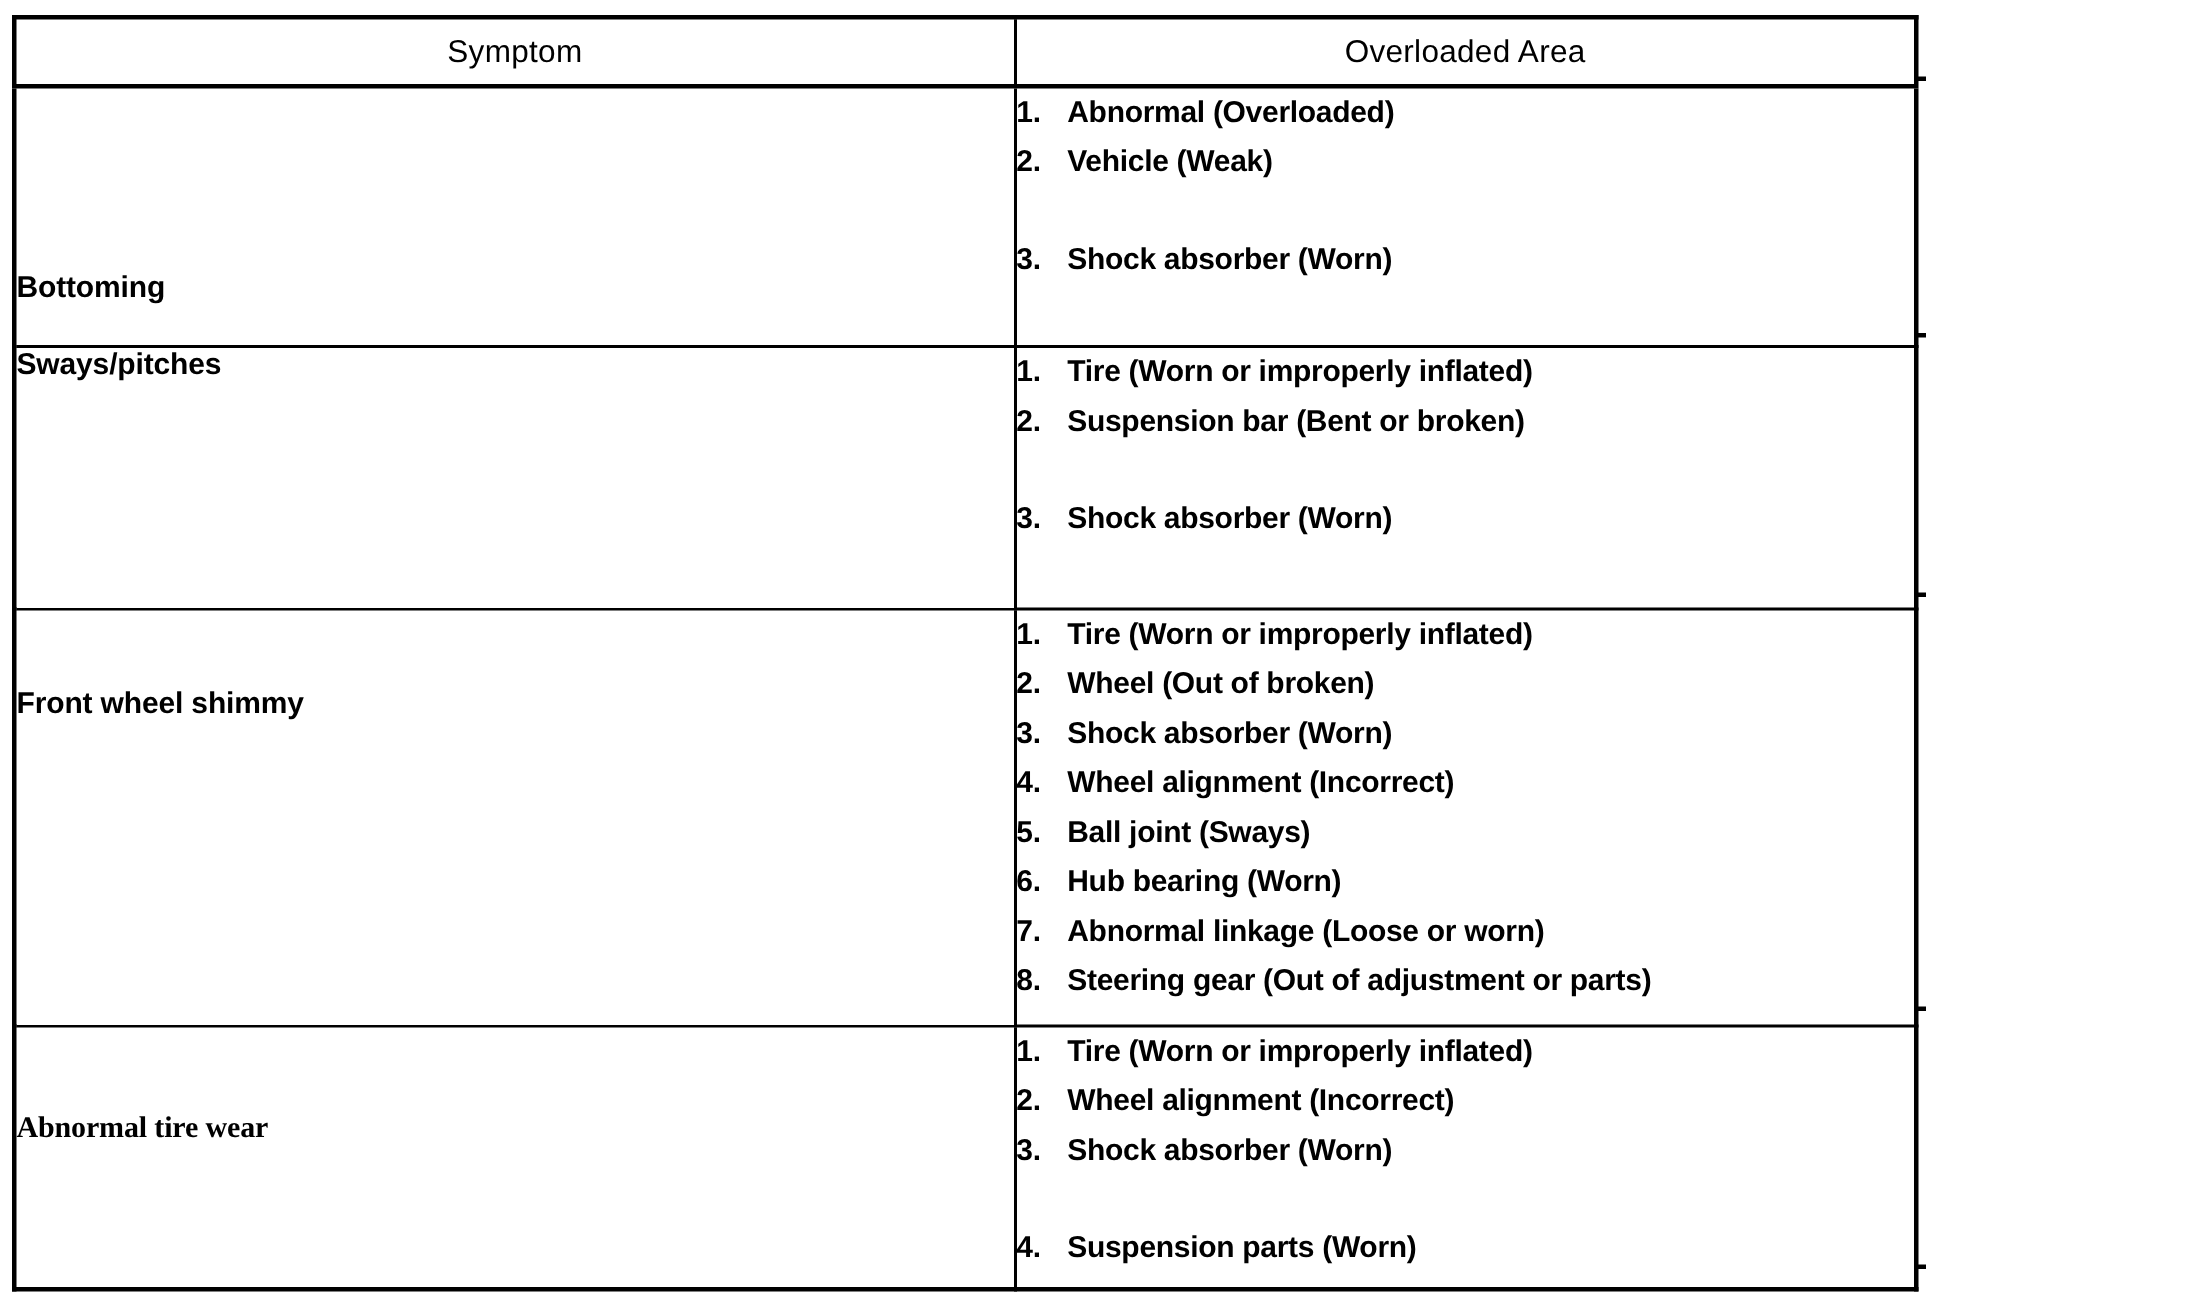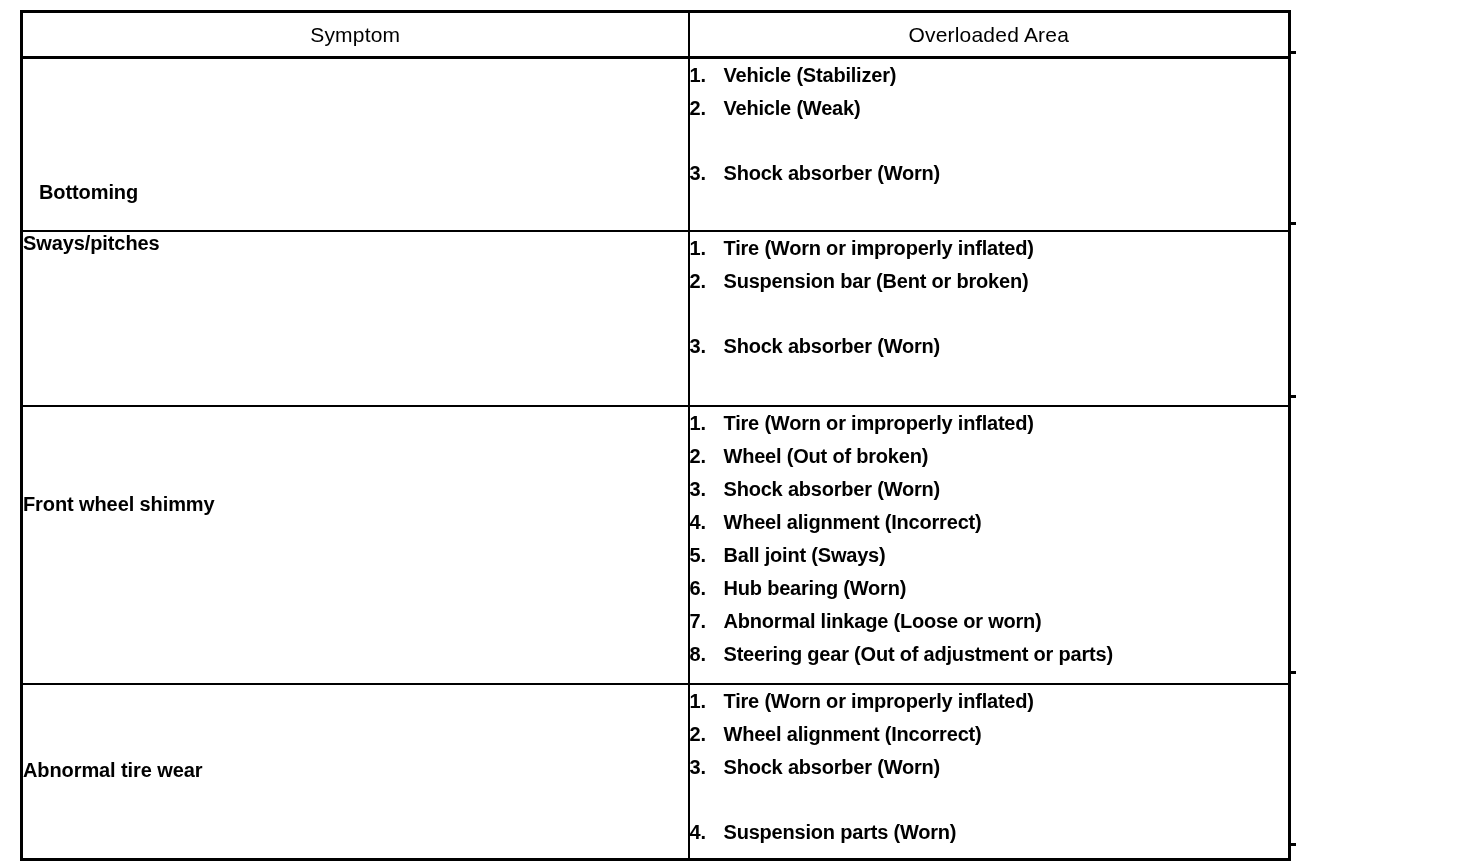--- a/index.html
+++ b/index.html
@@ -27,7 +27,7 @@
   
   .table-wrap {
     position: absolute;
-    left: 20px;
+    left: 8px;
     top: 10px;
     width: 1268px;
     height: 836px;

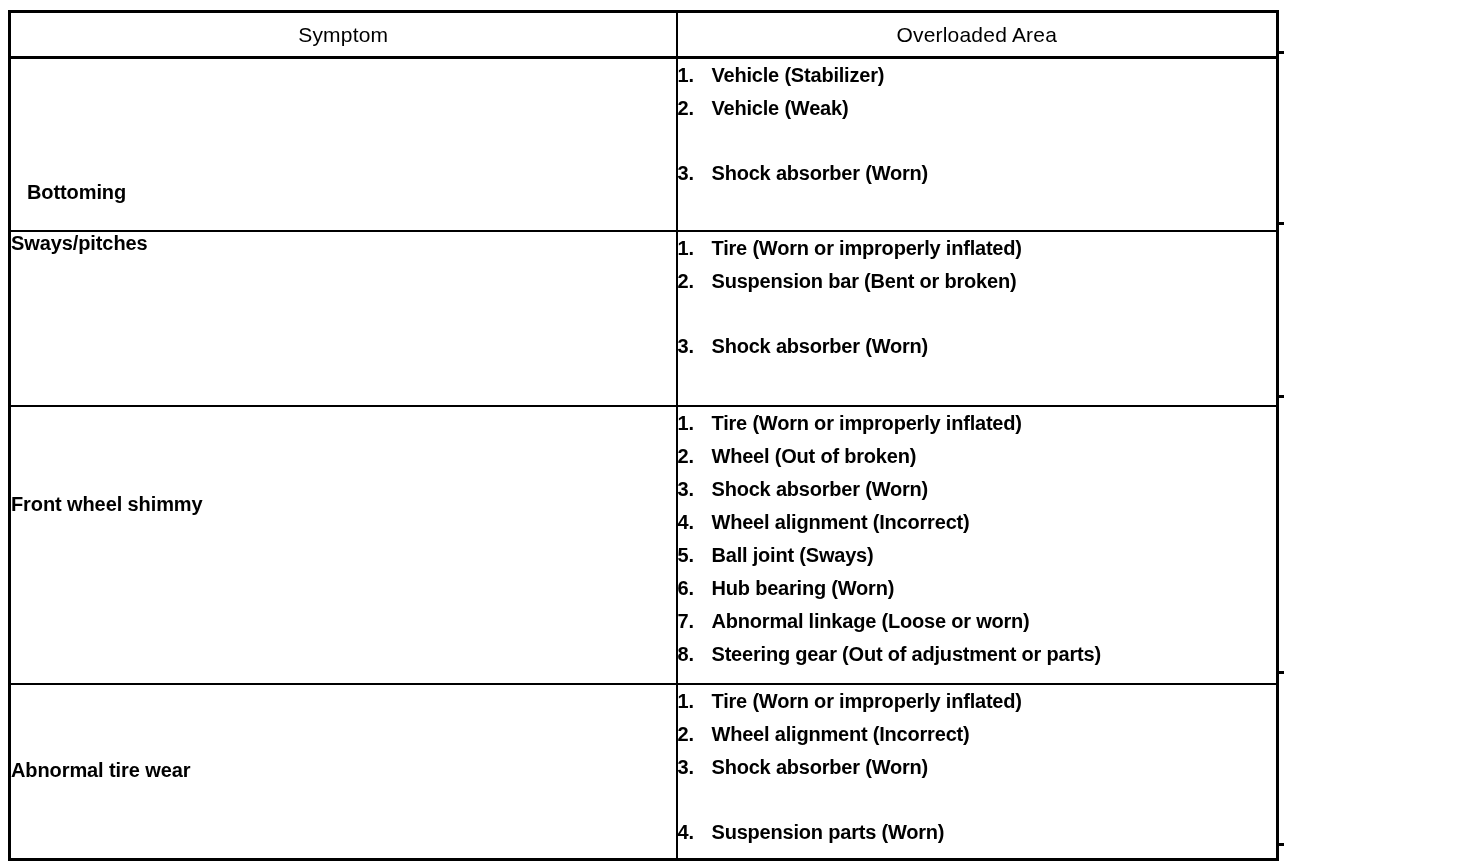--- a/index.html
+++ b/index.html
@@ -169,7 +169,7 @@
           <td class="area-cell">
             <ul class="area-list">
               <li class="area-item">
-                <span class="num">1.</span><span class="txt">Vehicle (Stabilizer)</span>
+                <span class="num">1.</span><span class="txt">Abnormal (Overloaded)</span>
               </li>
               <li class="area-item">
                 <span class="num">2.</span><span class="txt">Vehicle (Weak)</span>

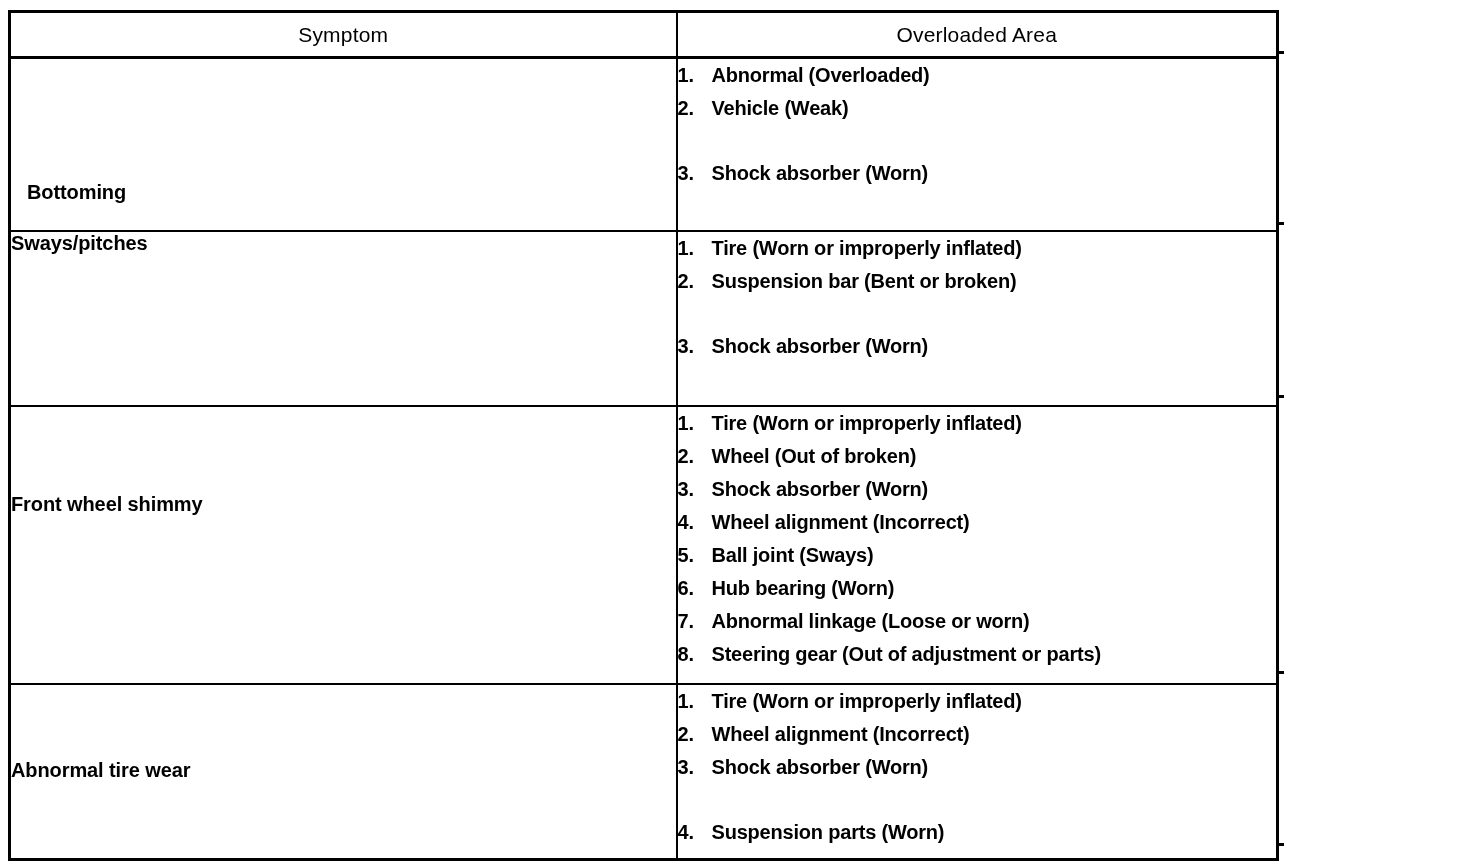--- a/index.html
+++ b/index.html
@@ -164,7 +164,7 @@
 
         <tr class="row-1">
           <td class="sym-cell">
-            <span class="sym-label sym-pad-1" style="display:block;padding-left:16px;">Bottoming</span>
+            <span class="sym-label sym-pad-1" style="display:block;">Bottoming</span>
           </td>
           <td class="area-cell">
             <ul class="area-list">

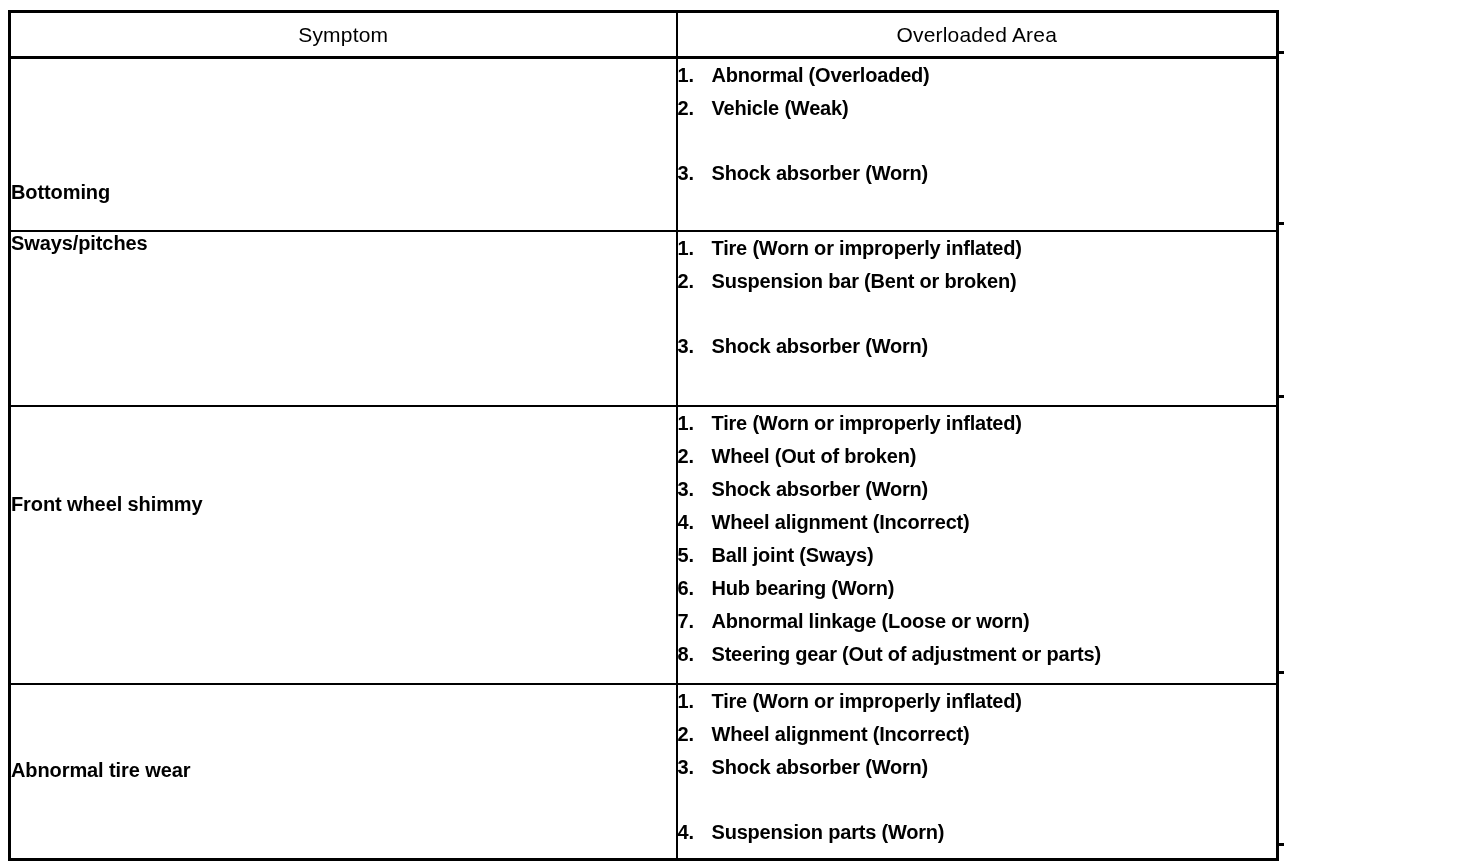--- a/index.html
+++ b/index.html
@@ -119,7 +119,7 @@
 
   .sym-pad-1 { padding-top: 122px; }
   .sym-pad-2 { }
-  .sym-pad-3 { padding-top: 86px; }
+  .sym-pad-3 { padding-top: 51px; }
   .sym-pad-4 { padding-top: 74px; }
 
   

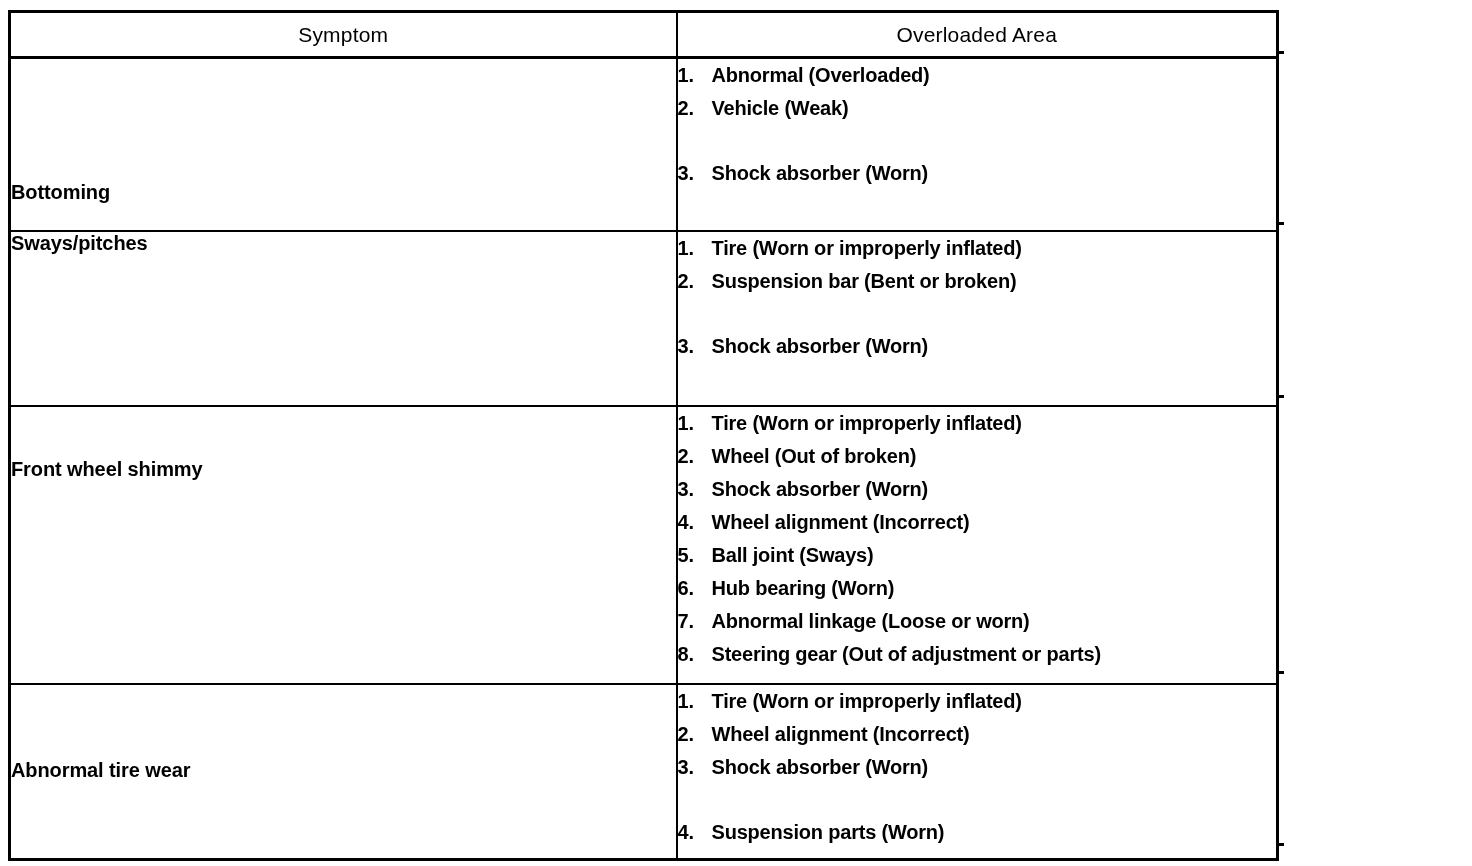--- a/index.html
+++ b/index.html
@@ -120,7 +120,7 @@
   .sym-pad-1 { padding-top: 122px; }
   .sym-pad-2 { }
   .sym-pad-3 { padding-top: 51px; }
-  .sym-pad-4 { padding-top: 74px; }
+  .sym-pad-4 { padding-top: 56px; font-family: Liberation Serif, serif; }
 
   
   .overhang {

